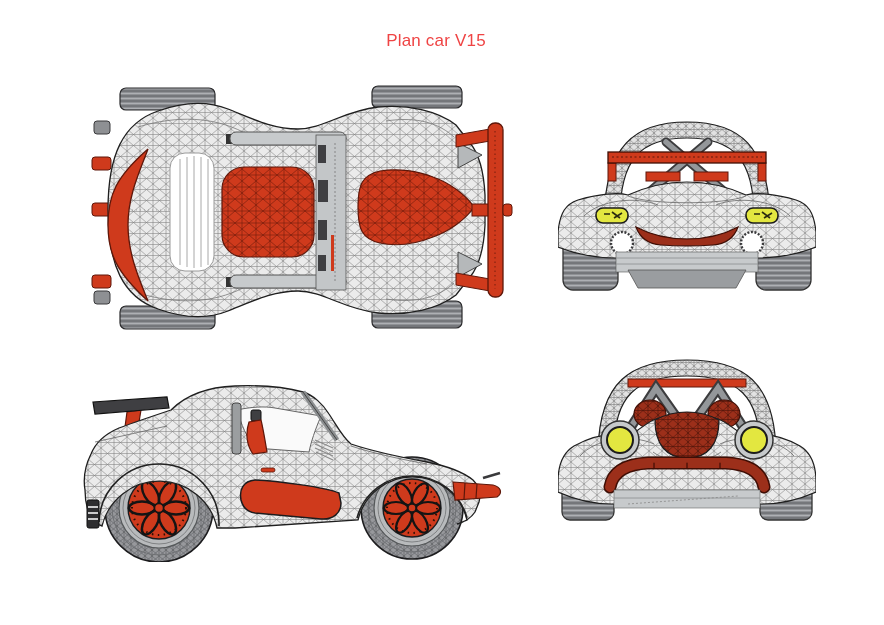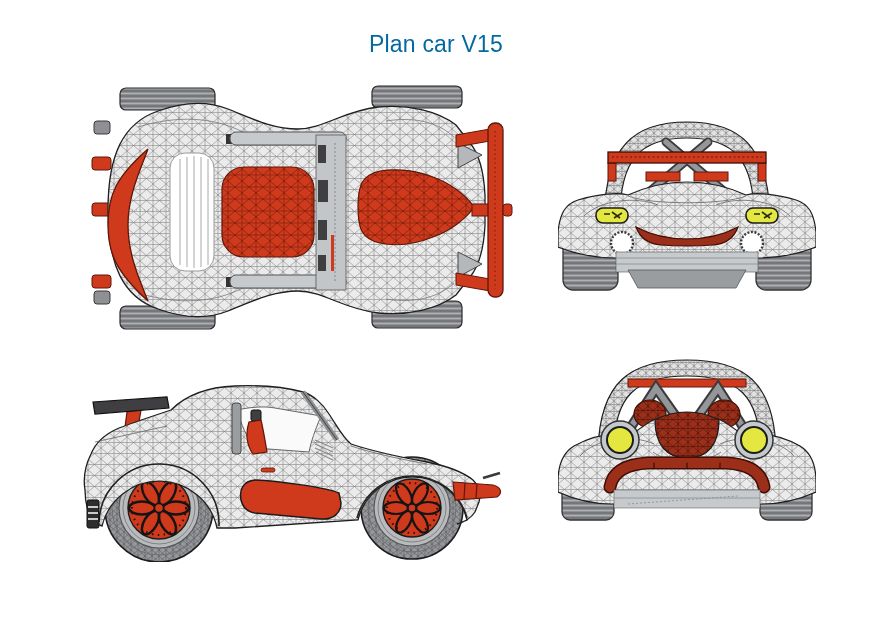--- a/index.html
+++ b/index.html
@@ -9,7 +9,7 @@
   }
   .title{
     position:absolute;top:31px;left:0;width:872px;text-align:center;
-    font-size:23px;color:#0369a1;letter-spacing:0.2px;
+    font-size:17px;color:#ef4444;letter-spacing:0.2px;
   }
   .view{position:absolute;}
   #topView{left:88px;top:85px;}

